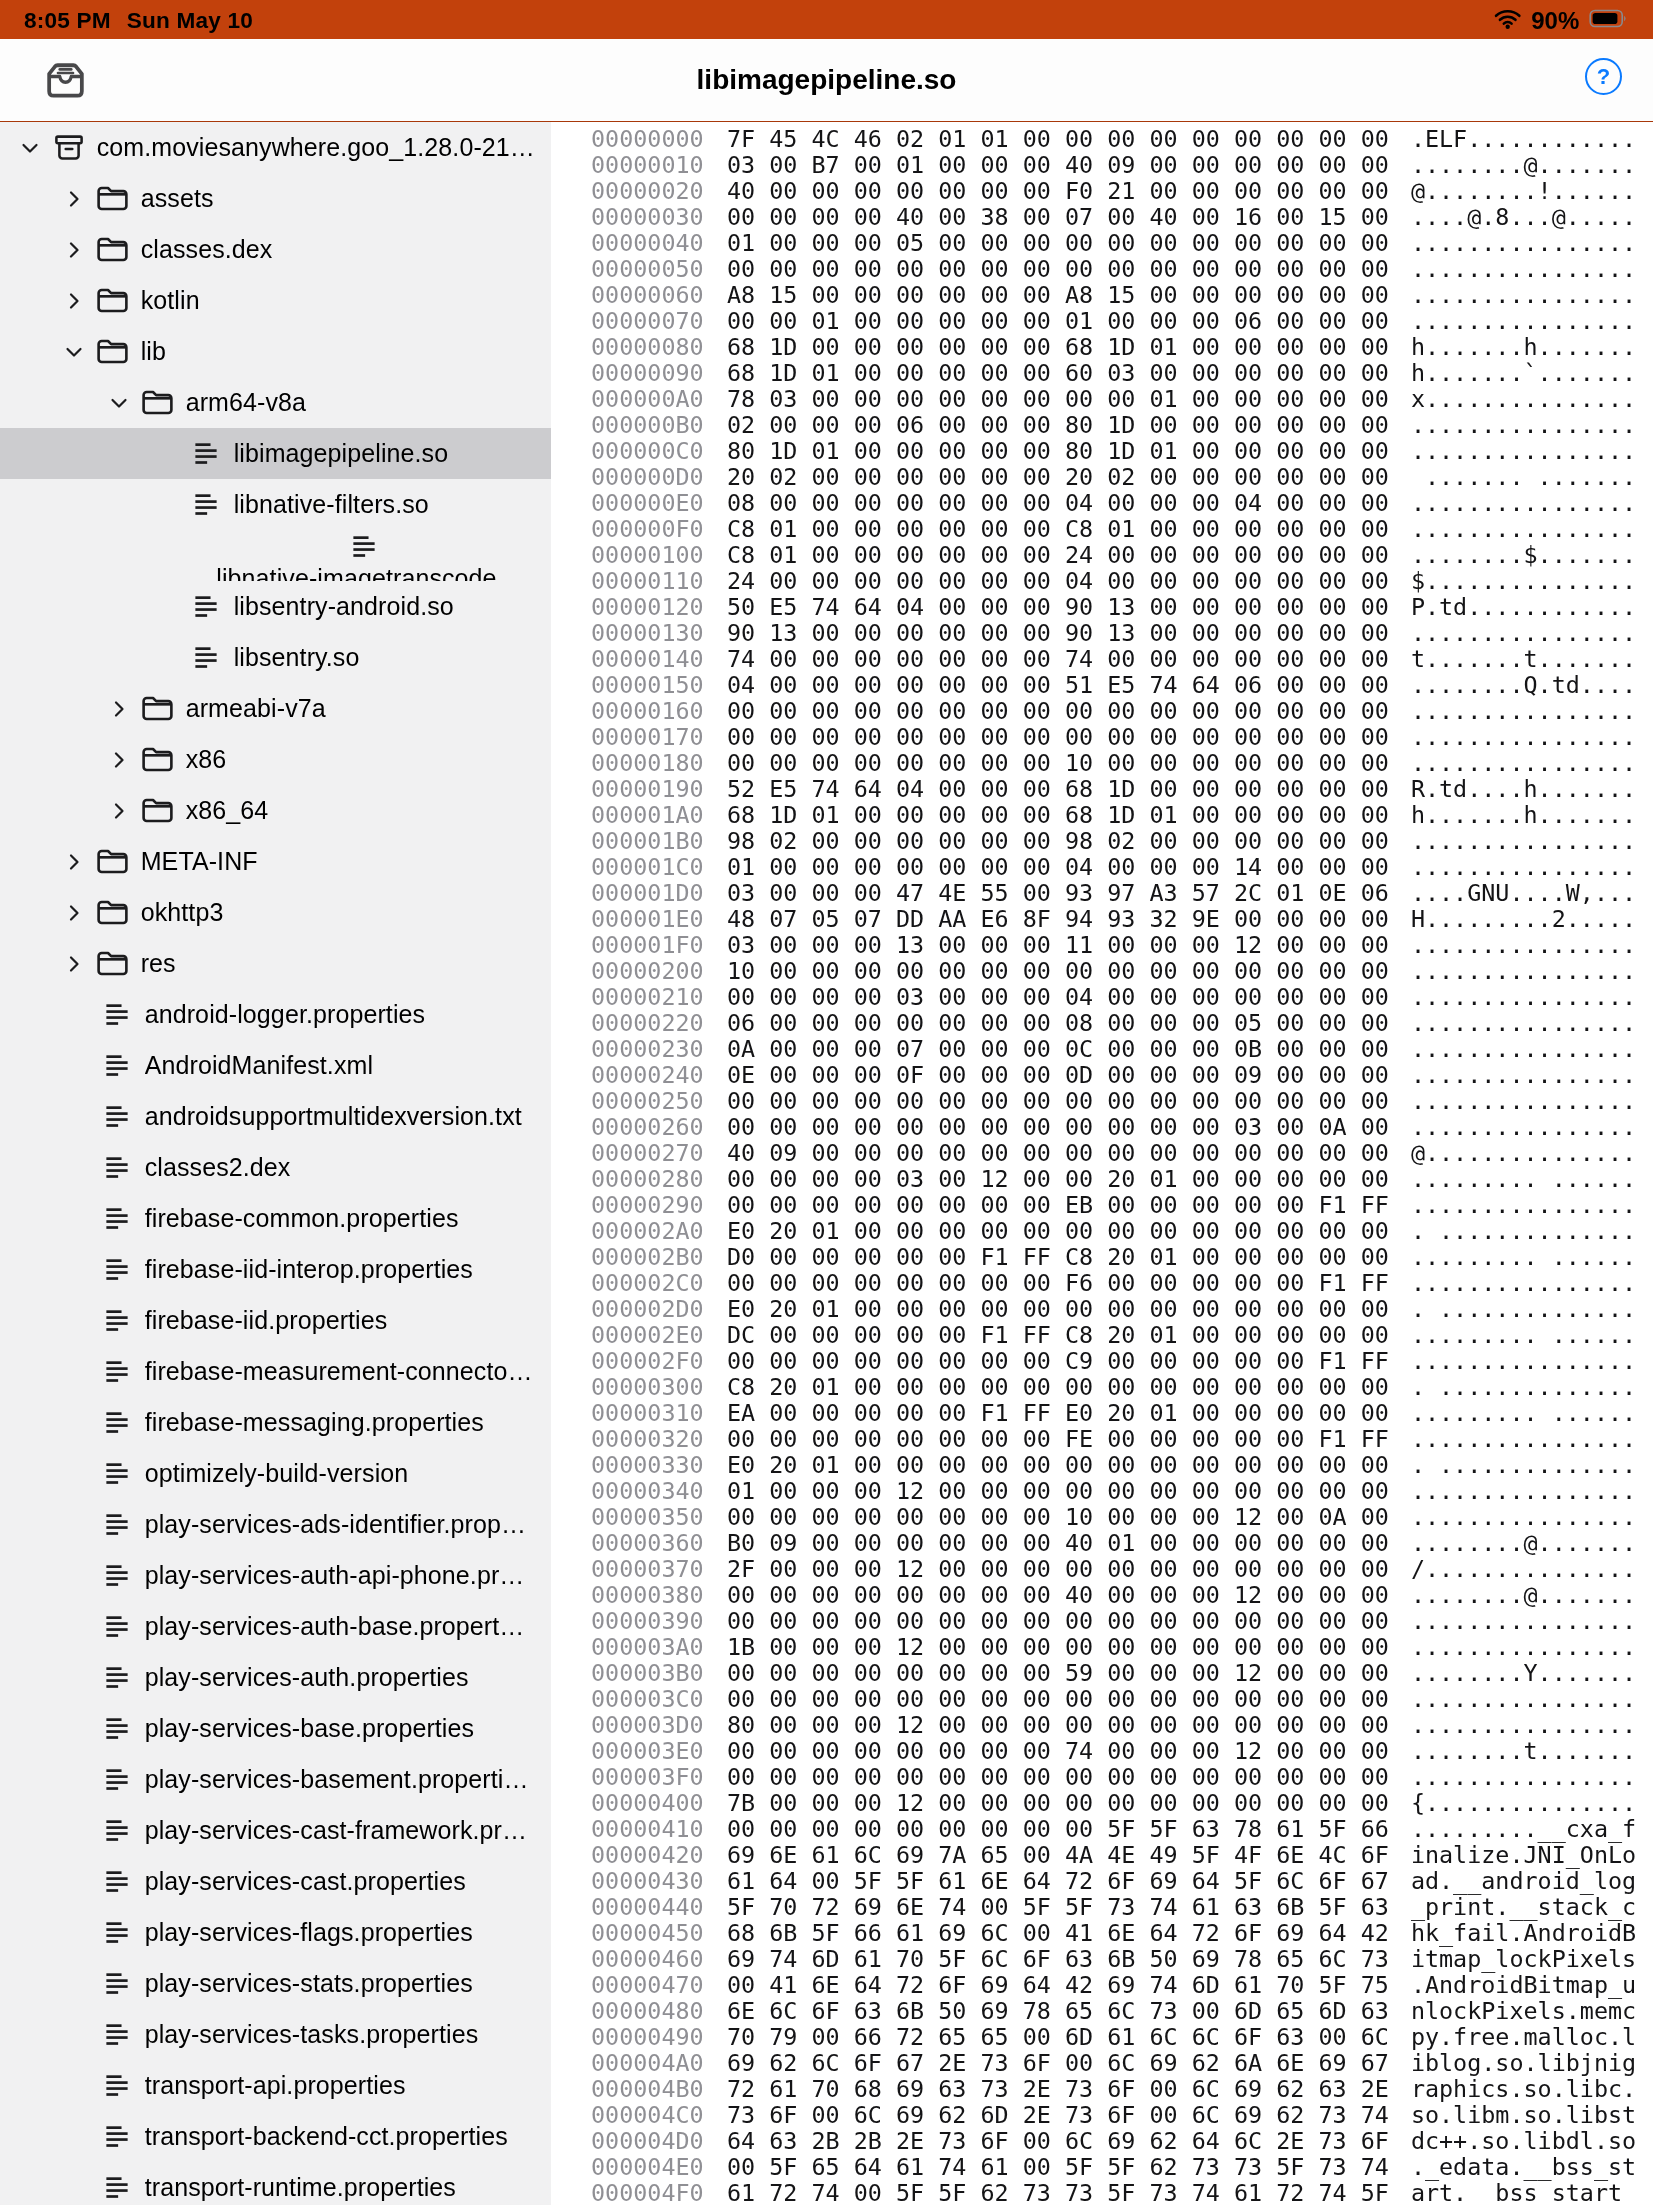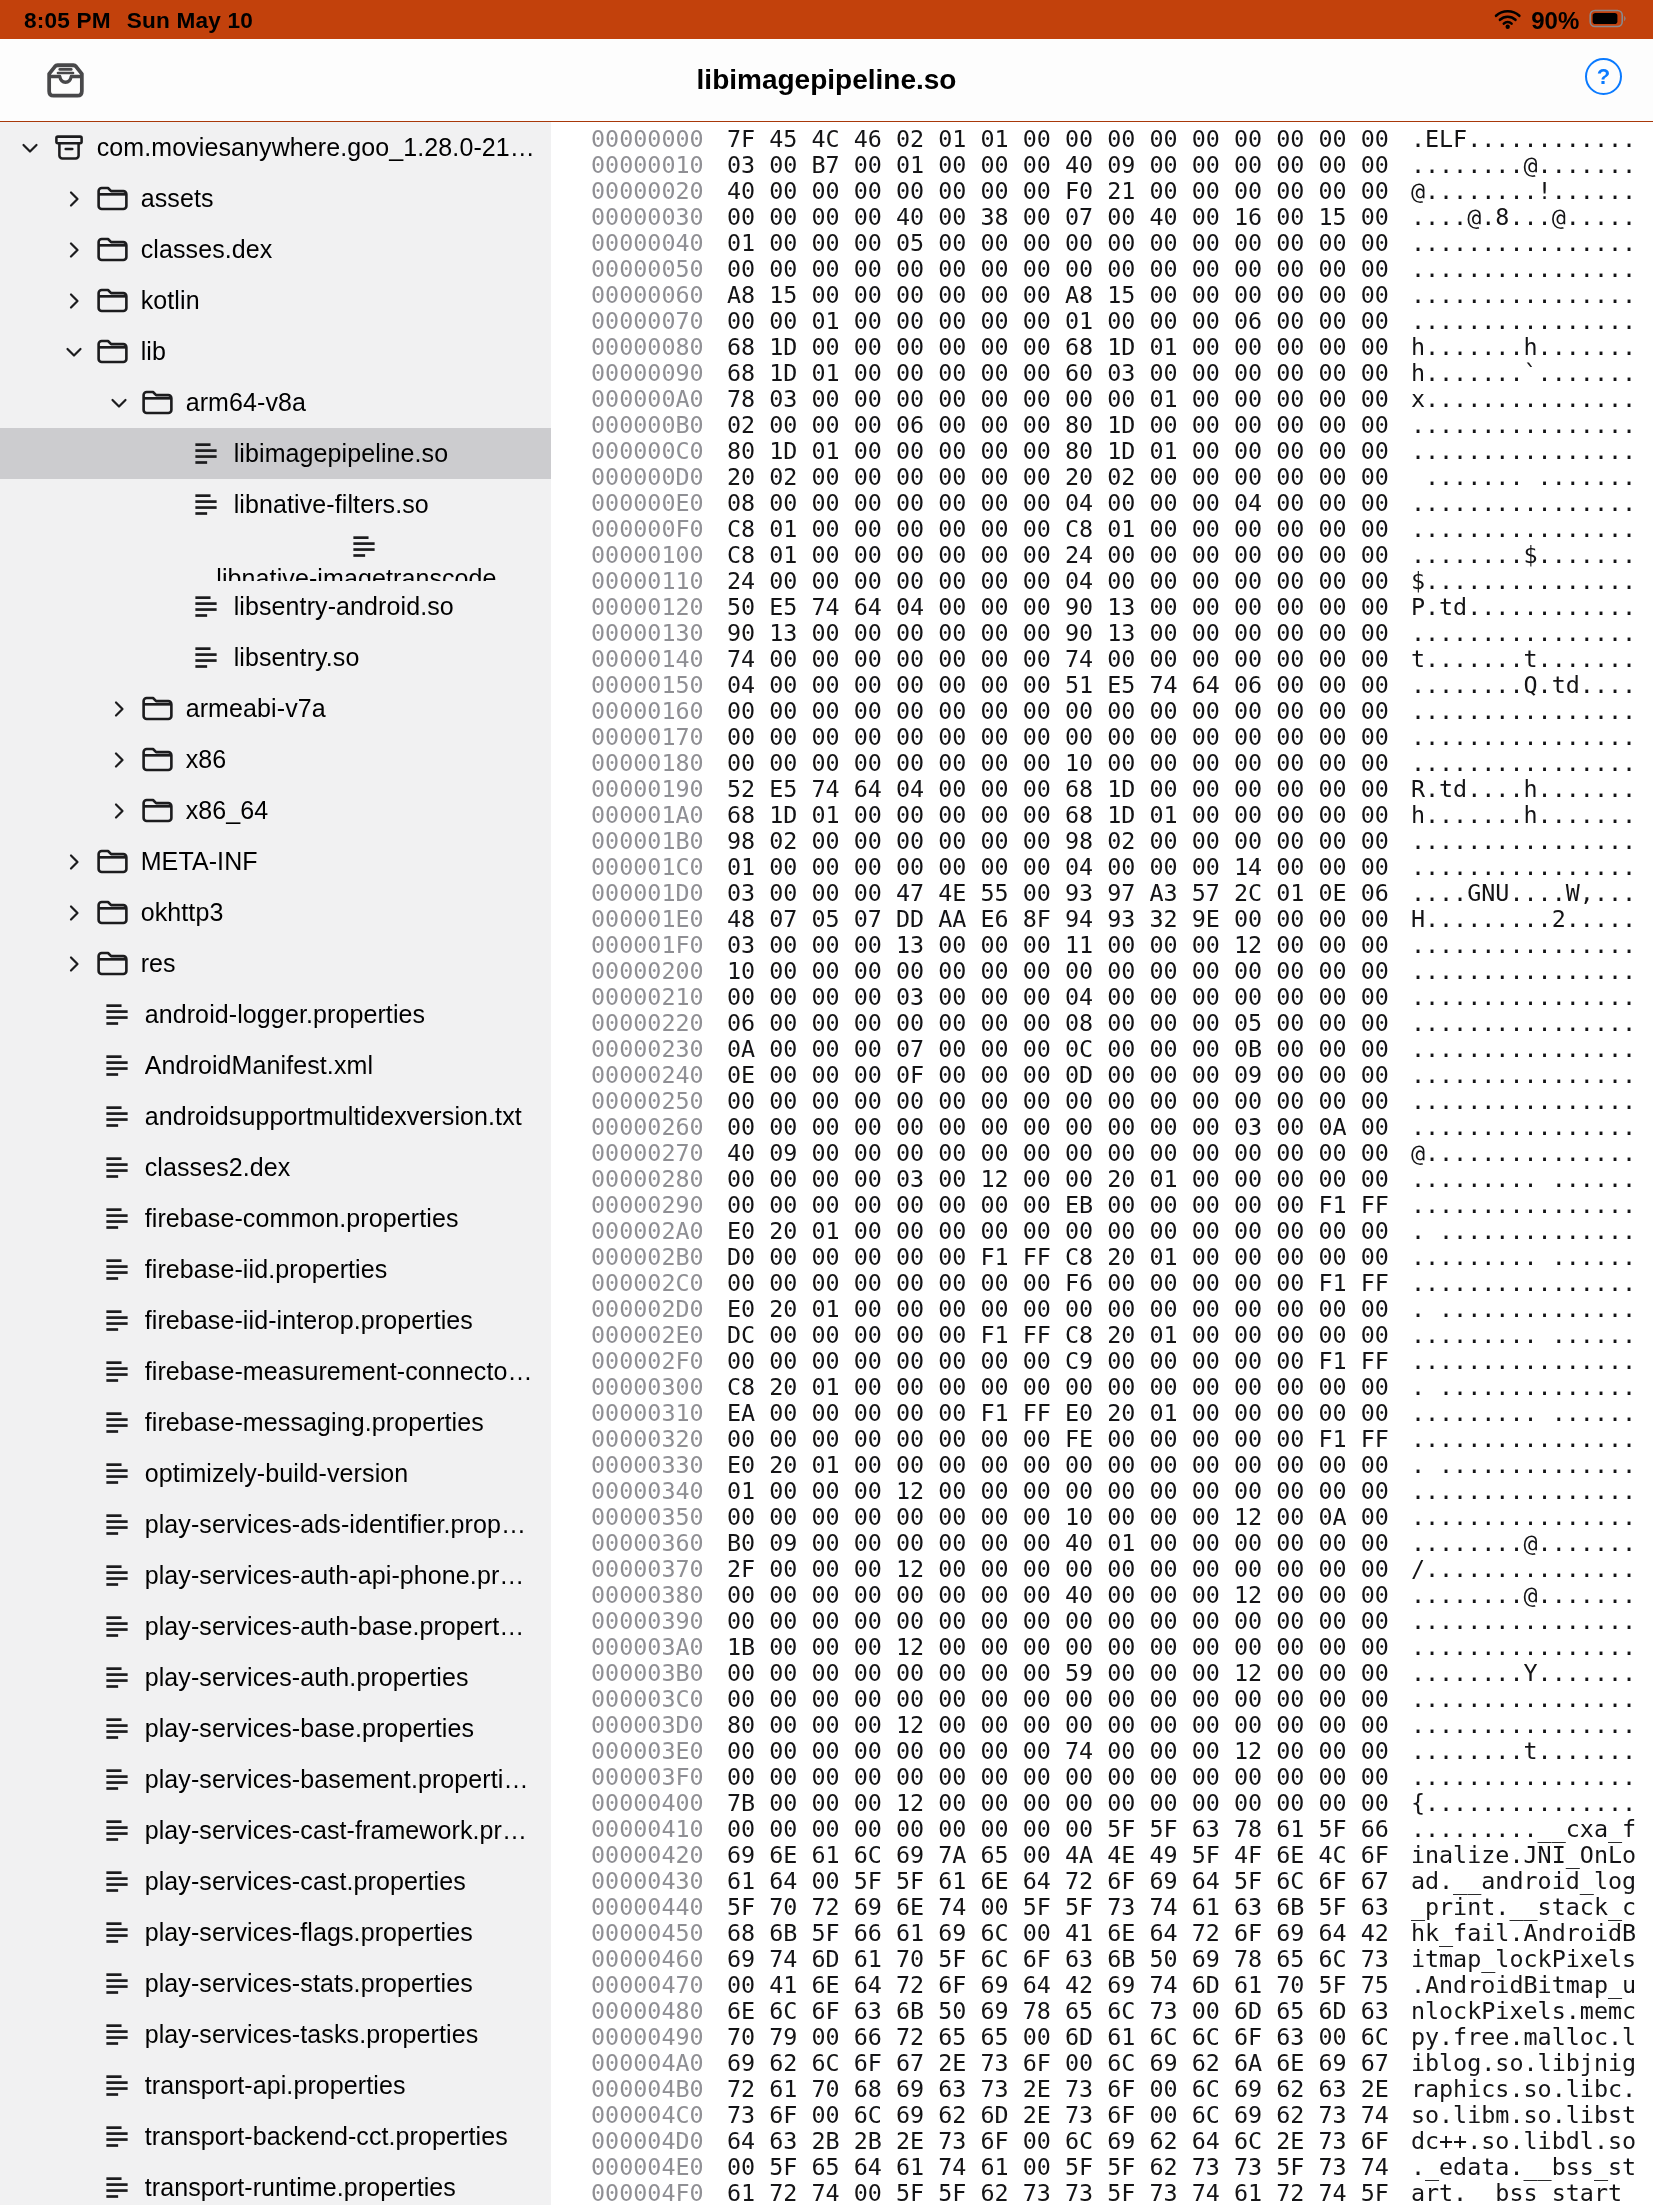--- a/index.html
+++ b/index.html
@@ -432,20 +432,20 @@
               </g>
             </svg>
           </span>
+          <span class="slabel">firebase-iid-interop.properties</span>
+        </div>
+        <div class="srow" style="padding-left: 98px;">
+          <span class="sicon">
+            <svg width="34" height="34" viewBox="0 0 24 24">
+              <g stroke="#1c1c1e" stroke-width="1.9">
+                <line x1="4.5" y1="5.4" x2="15.2" y2="5.4"></line>
+                <line x1="4.5" y1="9.6" x2="19.5" y2="9.6"></line>
+                <line x1="4.5" y1="13.8" x2="19.5" y2="13.8"></line>
+                <line x1="4.5" y1="18" x2="12.8" y2="18"></line>
+              </g>
+            </svg>
+          </span>
           <span class="slabel">firebase-iid.properties</span>
-        </div>
-        <div class="srow" style="padding-left: 98px;">
-          <span class="sicon">
-            <svg width="34" height="34" viewBox="0 0 24 24">
-              <g stroke="#1c1c1e" stroke-width="1.9">
-                <line x1="4.5" y1="5.4" x2="15.2" y2="5.4"></line>
-                <line x1="4.5" y1="9.6" x2="19.5" y2="9.6"></line>
-                <line x1="4.5" y1="13.8" x2="19.5" y2="13.8"></line>
-                <line x1="4.5" y1="18" x2="12.8" y2="18"></line>
-              </g>
-            </svg>
-          </span>
-          <span class="slabel">firebase-iid-interop.properties</span>
         </div>
         <div class="srow" style="padding-left: 98px;">
           <span class="sicon">

